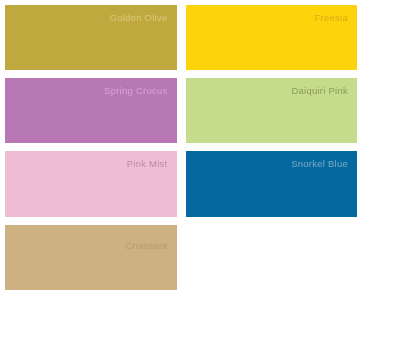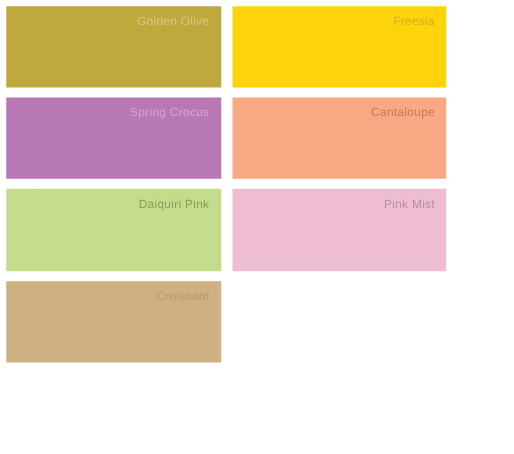--- a/index.html
+++ b/index.html
@@ -61,9 +61,6 @@
     <span class="swatch-label" style="color: rgb(213, 168, 210); text-align: right;">Spring Crocus</span>
   </div>
 
-  <div class="swatch" style="background-color: rgb(248, 168, 130);">
-    <span class="swatch-label" style="color: rgb(199, 122, 88);">Cantaloupe</span>
-  </div>
 
 
   <div class="swatch" style="background-color: rgb(198, 220, 141);">

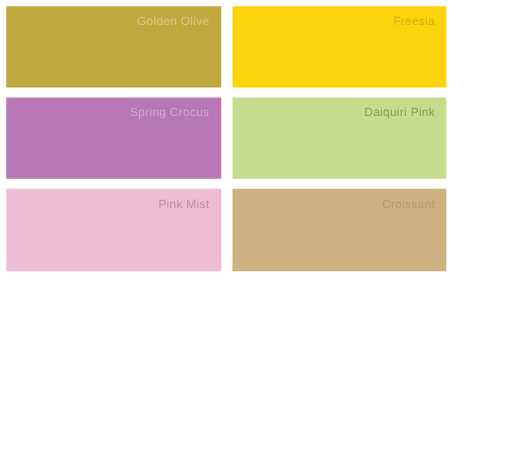--- a/index.html
+++ b/index.html
@@ -71,6 +71,9 @@
     <span class="swatch-label" style="color: rgb(185, 140, 161); margin-left: 20px;">Pink Mist</span>
   </div>
 
+  <div class="swatch" style="background-color: rgb(4, 105, 158);">
+    <span class="swatch-label" style="color: rgb(127, 169, 196);">Snorkel Blue</span>
+  </div>
 
   <div class="swatch" style="background-color: rgb(206, 177, 130);">
     <span class="swatch-label" style="color: rgb(179, 154, 111);">Croissant</span>

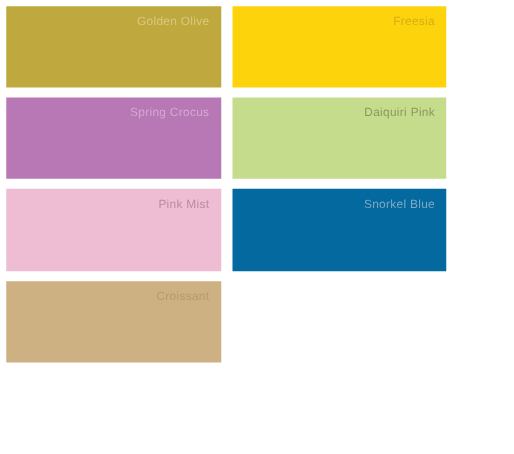--- a/index.html
+++ b/index.html
@@ -76,7 +76,7 @@
   </div>
 
   <div class="swatch" style="background-color: rgb(206, 177, 130);">
-    <span class="swatch-label" style="color: rgb(179, 154, 111);">Croissant</span>
+    <span class="swatch-label" style="color: rgb(179, 154, 111); margin-top: 8px;">Croissant</span>
   </div>
 
 

